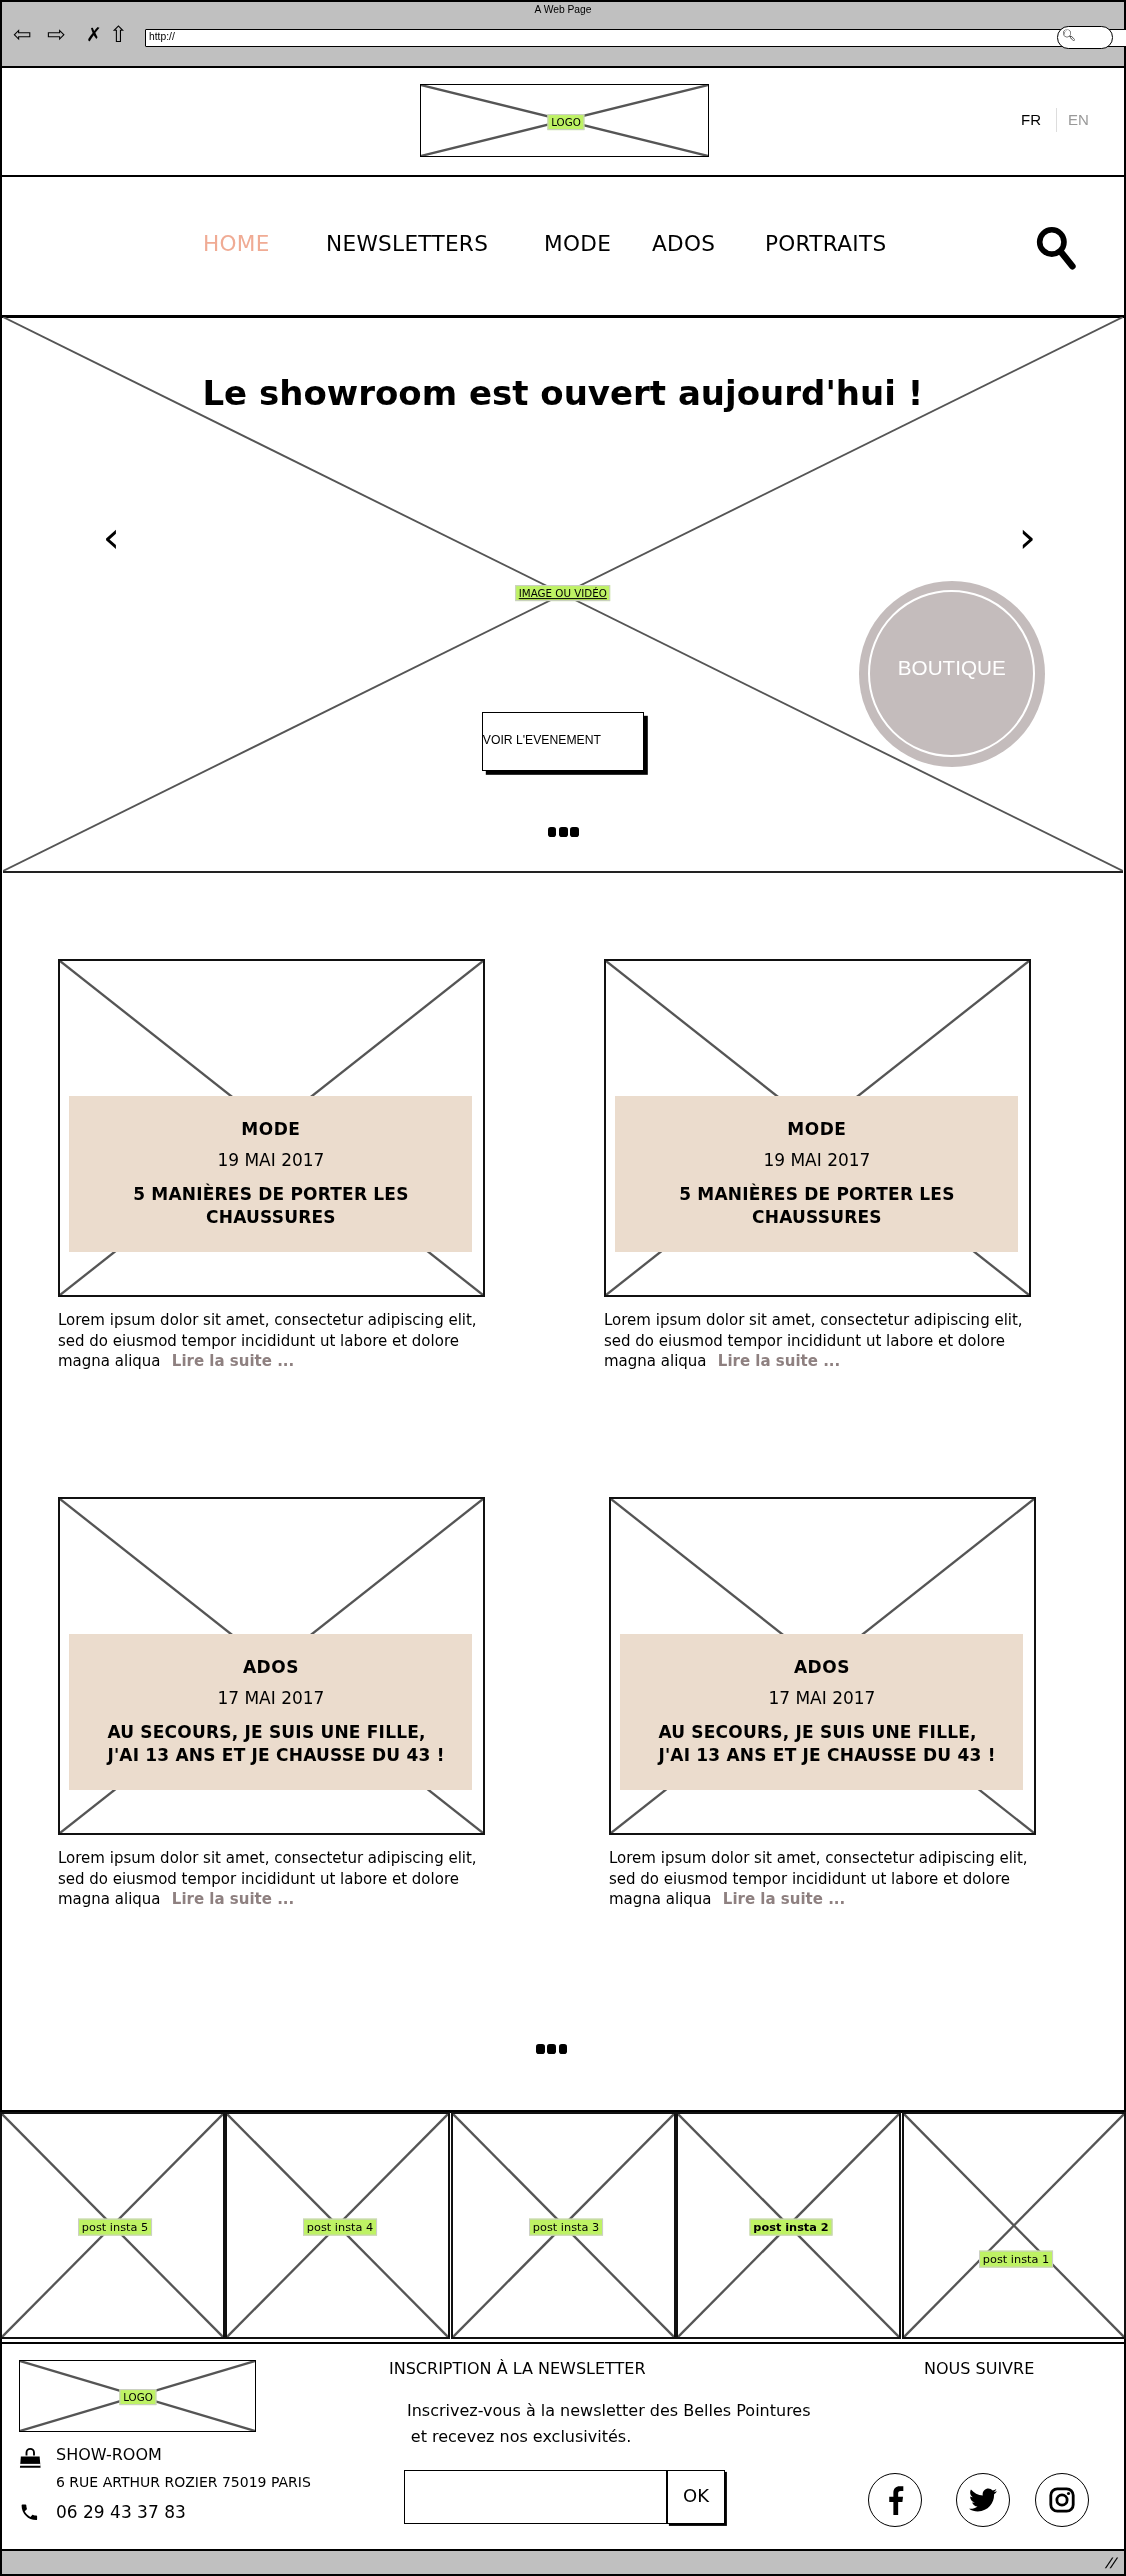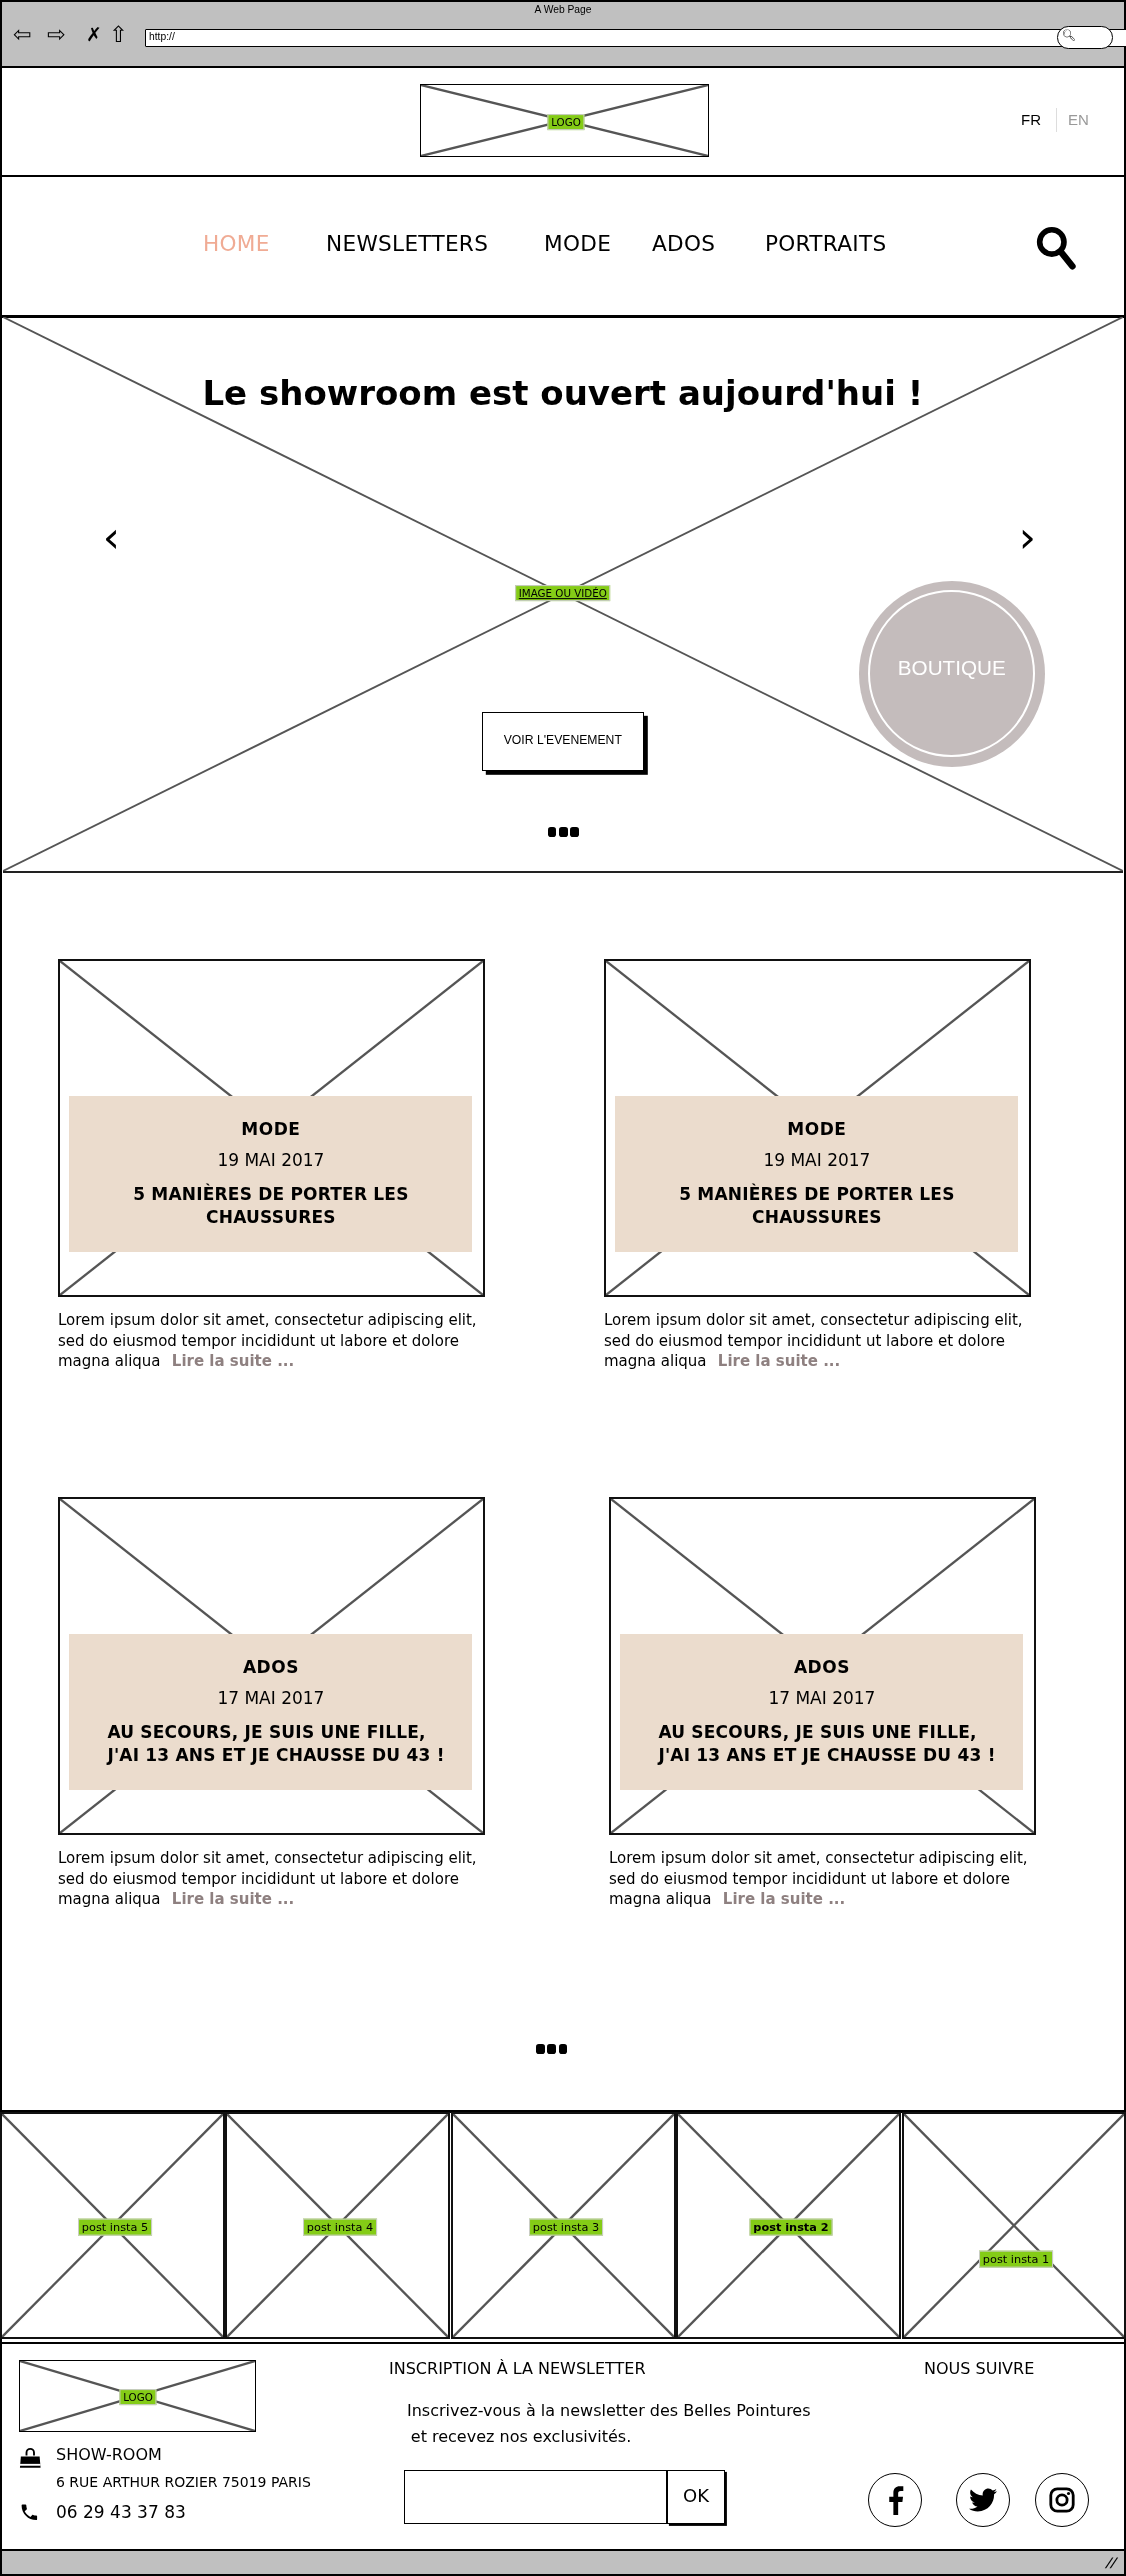--- a/index.html
+++ b/index.html
@@ -23,7 +23,7 @@
   .header { left: 0; top: 68px; width: 1126px; height: 109px; border-bottom: 2.8px solid #000; }
   .logo-box { border: 1.9px solid #000; background: #fff; overflow: hidden; }
   .logo-box svg { position: absolute; left: 0; top: 0; width: 100%; height: 100%; }
-  .ph-label { position: absolute; background: #84cc16; border: 0.9px solid #ccc; border-radius: 0; font-size: 10.3px; padding: 0.9px 2.8px; transform: translate(-50%, -50%); white-space: nowrap; }
+  .ph-label { position: absolute; background: #bef264; border: 0.9px solid #ccc; border-radius: 0; font-size: 10.3px; padding: 0.9px 2.8px; transform: translate(-50%, -50%); white-space: nowrap; }
   .lang { top: 111px; font-size: 15px; font-family: "Liberation Sans", sans-serif; }
   .lang-sep { left: 1056px; top: 108px; width: 0.9px; height: 23.5px; background: #ddd; }
 

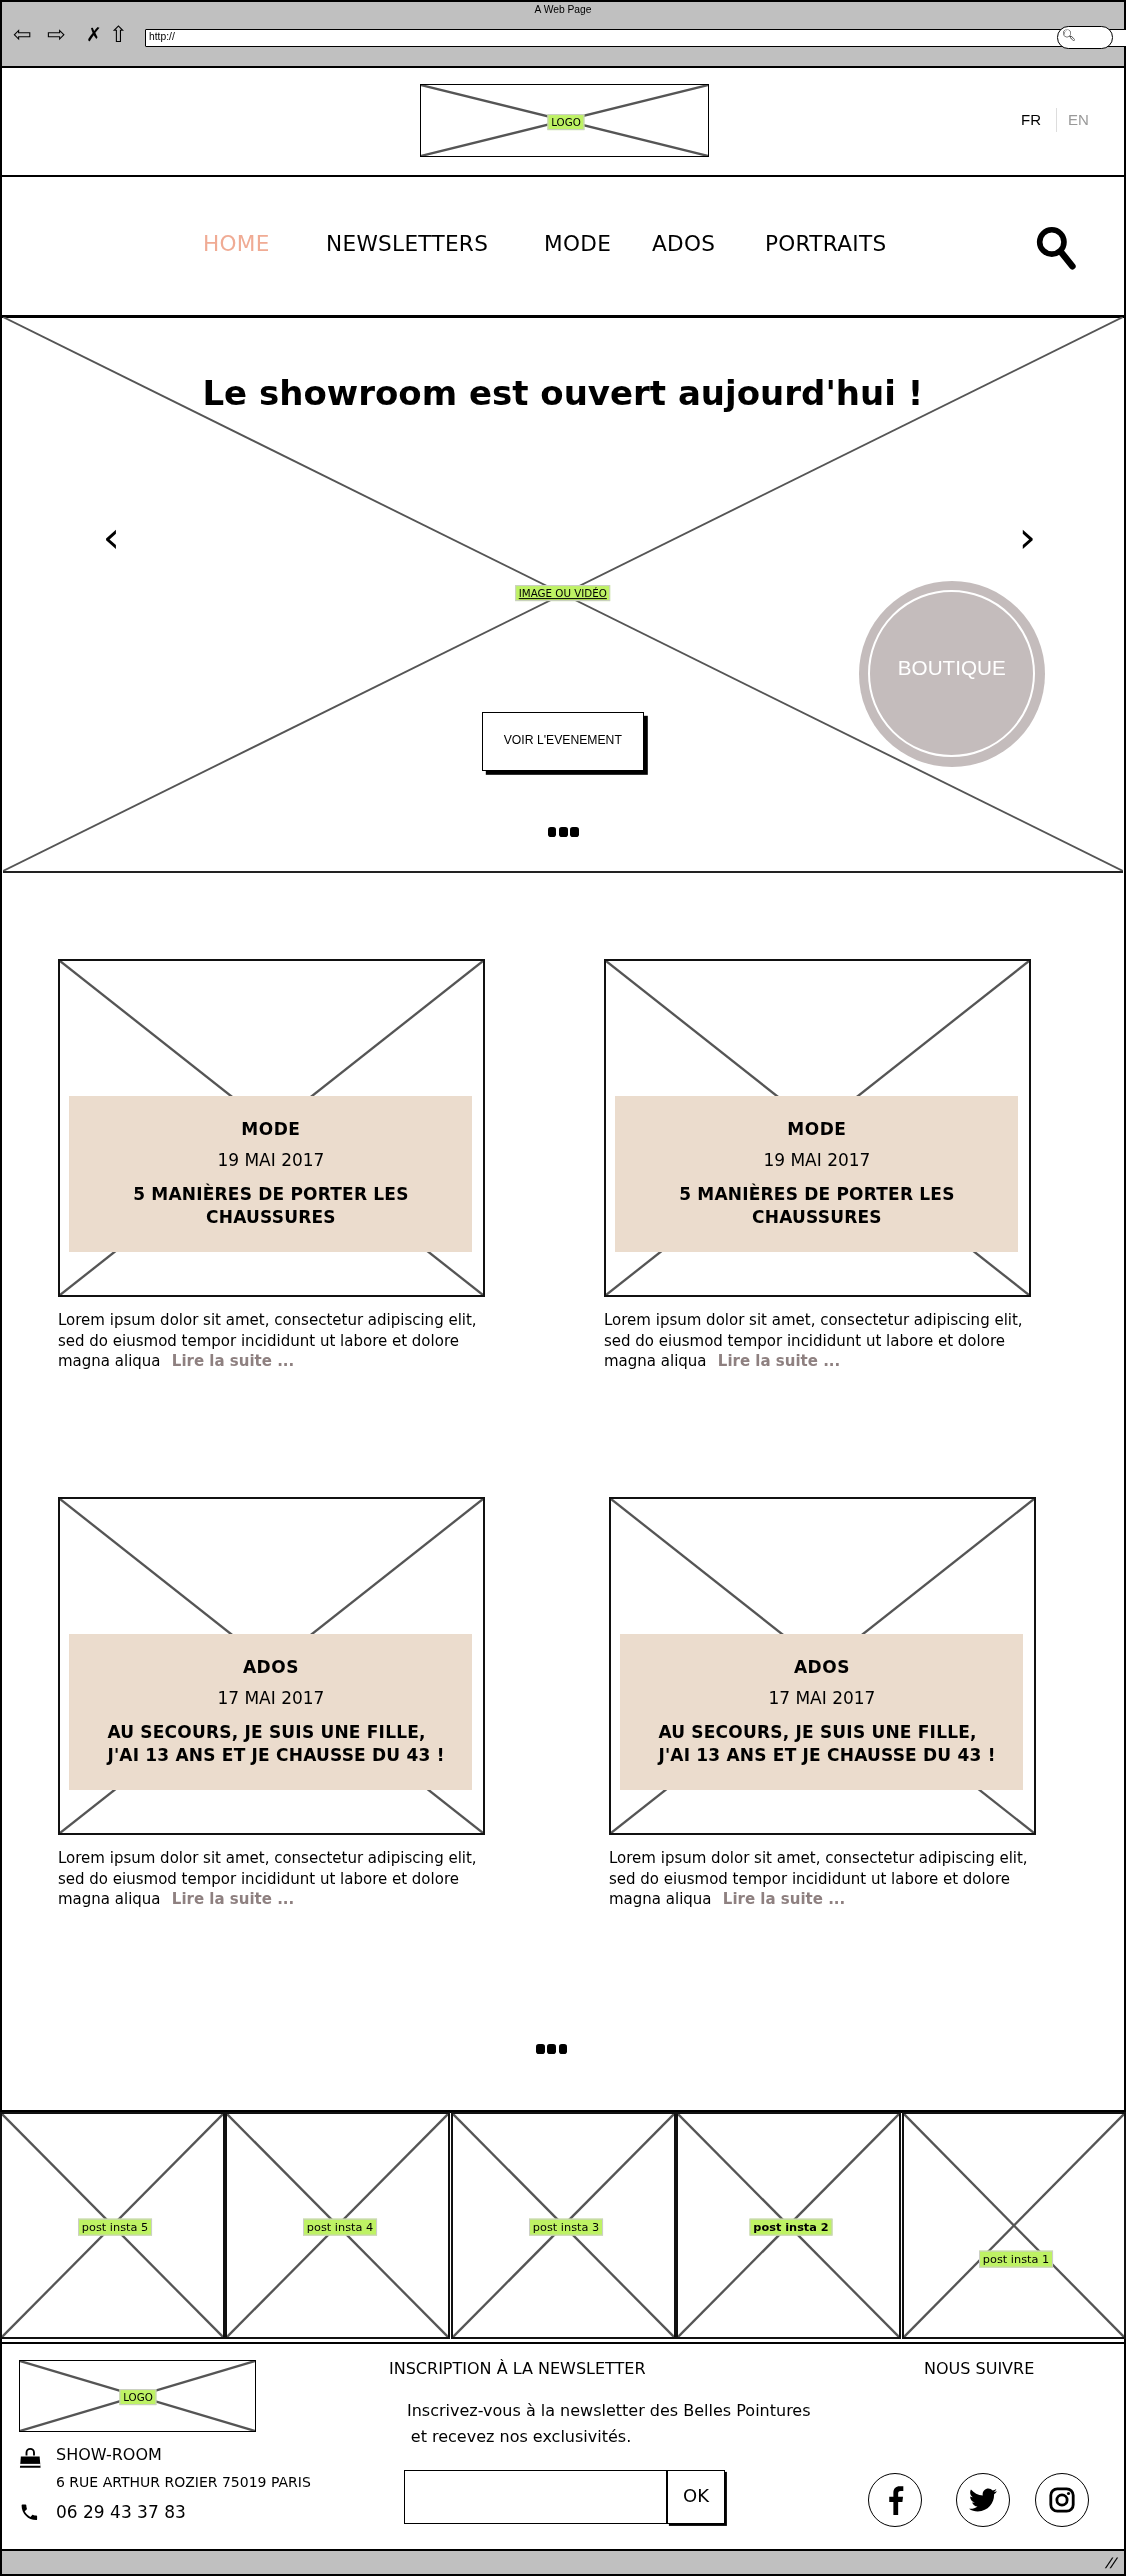--- a/index.html
+++ b/index.html
@@ -40,7 +40,7 @@
   .boutique { left: 856px; top: 264px; width: 186px; height: 186px; border-radius: 50%; background: #c4bcbc; cursor: pointer; }
   .boutique .inner { position: absolute; left: 9.4px; top: 9.4px; width: 167px; height: 167px; border-radius: 50%; border: 2.8px solid #fff; }
   .boutique .lbl { position: absolute; left: 0; top: 75px; width: 100%; text-align: center; color: #fff; font-size: 20.7px; font-family: "Liberation Sans", sans-serif; }
-  .voir-btn { left: 479px; top: 395px; width: 162px; height: 59px; background: #fff; border: 1.9px solid #000; box-shadow: 3.8px 3.8px 0 #000; font-size: 12.2px; text-align: center; line-height: 55px; font-family: "Liberation Sans", sans-serif; cursor: pointer; }
+  .voir-btn { left: 479px; top: 395px; width: 162px; height: 59px; background: #fff; border: 1.9px solid #000; box-shadow: 3.8px 3.8px 0 #000; font-size: 12.2px; text-align: left; line-height: 55px; font-family: "Liberation Sans", sans-serif; cursor: pointer; }
   .dots { display: flex; gap: 2.8px; }
   .dots i { display: block; width: 8.5px; height: 10.3px; background: #000; border-radius: 2.8px; }
 

